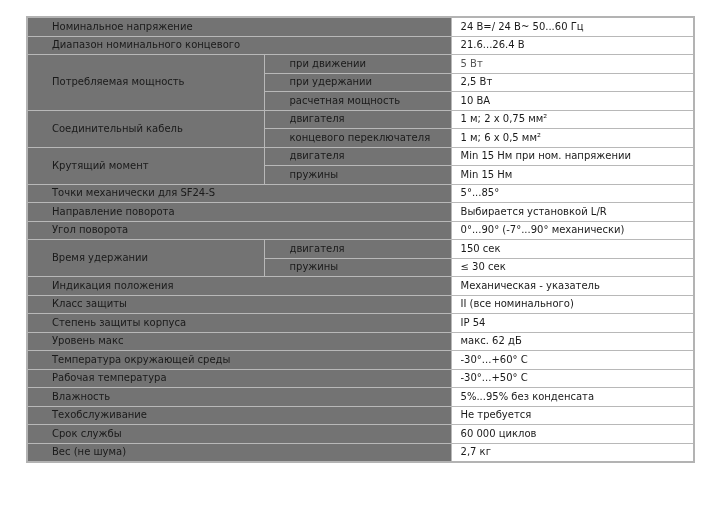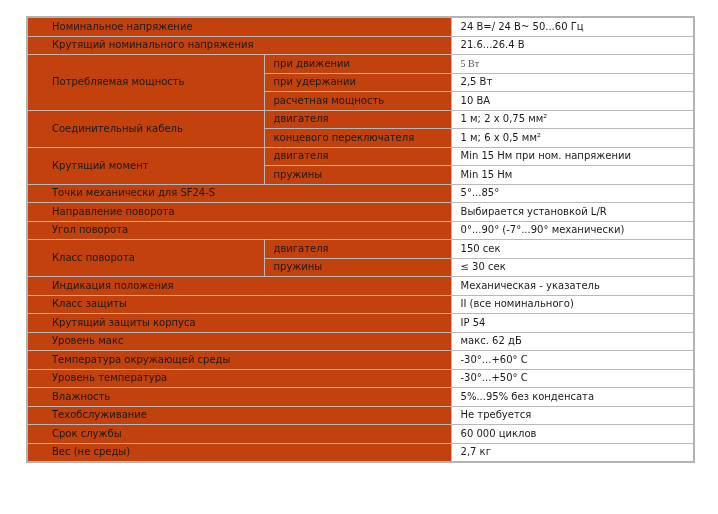--- a/index.html
+++ b/index.html
@@ -38,7 +38,7 @@
       line-height: 1;
     }
     .spec-table td.label, .spec-table td.sub {
-      background: #c2410c;
+      background: #737373;
     }
     .spec-table td.sub {
       padding-left: 9px;

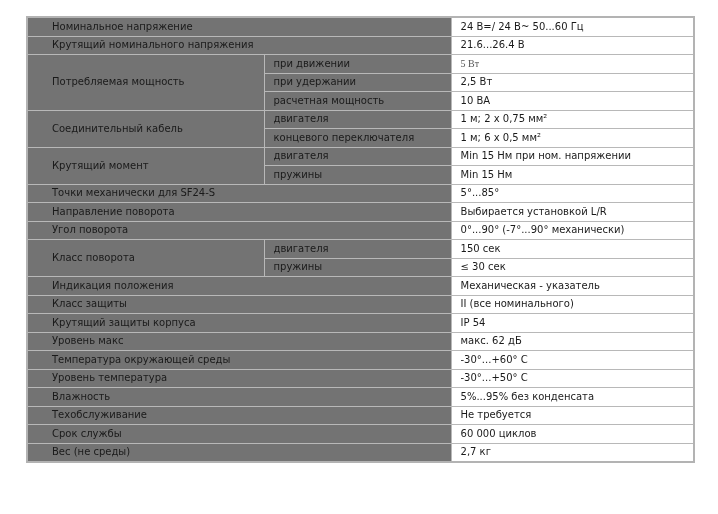--- a/index.html
+++ b/index.html
@@ -67,7 +67,7 @@
       <td class="value">24 В=/ 24 В~ 50...60 Гц</td>
     </tr>
     <tr>
-      <td class="label" colspan="2">Крутящий номинального напряжения</td>
+      <td class="label" colspan="2">Диапазон номинального концевого</td>
       <td class="value">21.6...26.4 В</td>
     </tr>
     <tr>

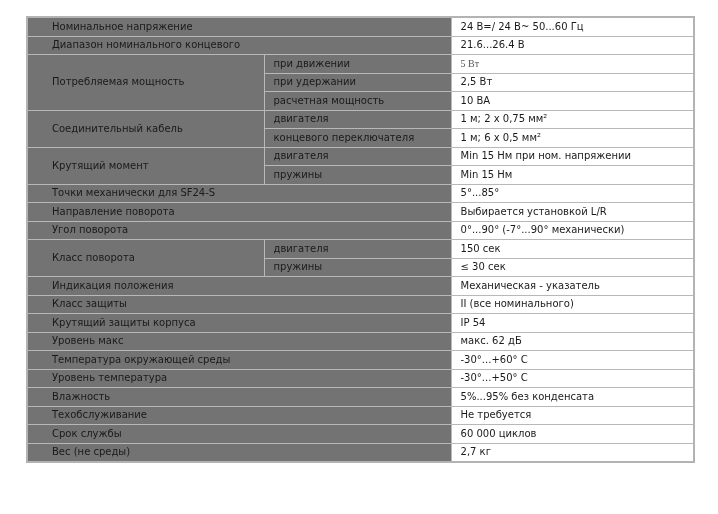--- a/index.html
+++ b/index.html
@@ -41,7 +41,7 @@
       background: #737373;
     }
     .spec-table td.sub {
-      padding-left: 9px;
+      padding-left: 25px;
     }
     .spec-table td.value {
       background: #ffffff;

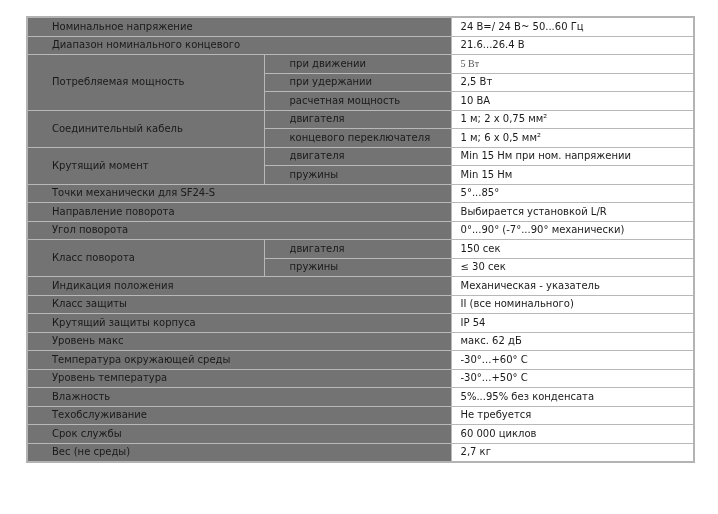--- a/index.html
+++ b/index.html
@@ -49,7 +49,6 @@
     }
     .spec-table td.value.muted {
       color: #555555;
-      font-family: Liberation Serif, serif;
     }
   </style>
 </head>

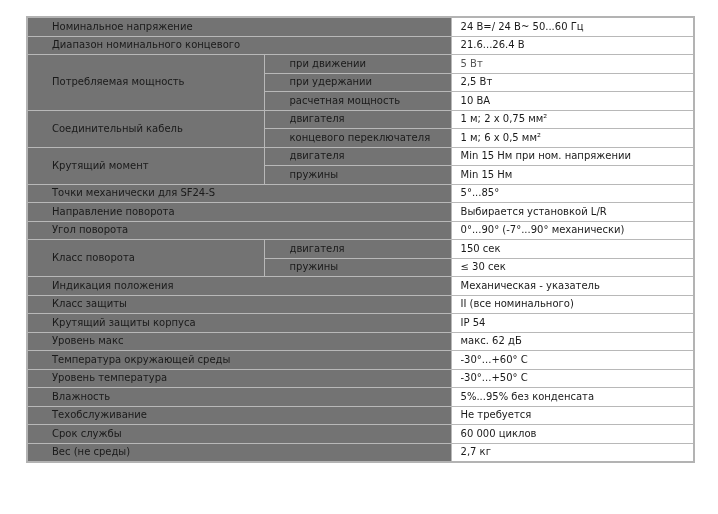--- a/index.html
+++ b/index.html
@@ -113,7 +113,7 @@
       <td class="value">0°...90° (-7°...90° механически)</td>
     </tr>
     <tr>
-      <td class="label" rowspan="2">Класс поворота</td>
+      <td class="label" rowspan="2">Время удержании</td>
       <td class="sub">двигателя</td>
       <td class="value">150 сек</td>
     </tr>

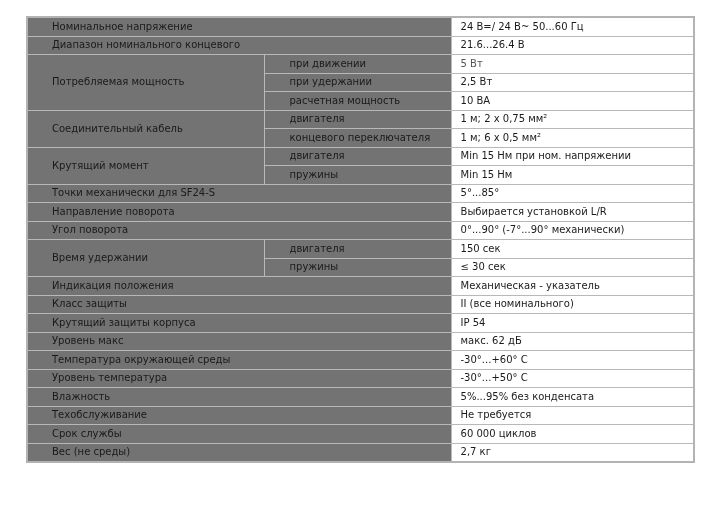--- a/index.html
+++ b/index.html
@@ -130,7 +130,7 @@
       <td class="value">II (все номинального)</td>
     </tr>
     <tr>
-      <td class="label" colspan="2">Крутящий защиты корпуса</td>
+      <td class="label" colspan="2">Степень защиты корпуса</td>
       <td class="value">IP 54</td>
     </tr>
     <tr>

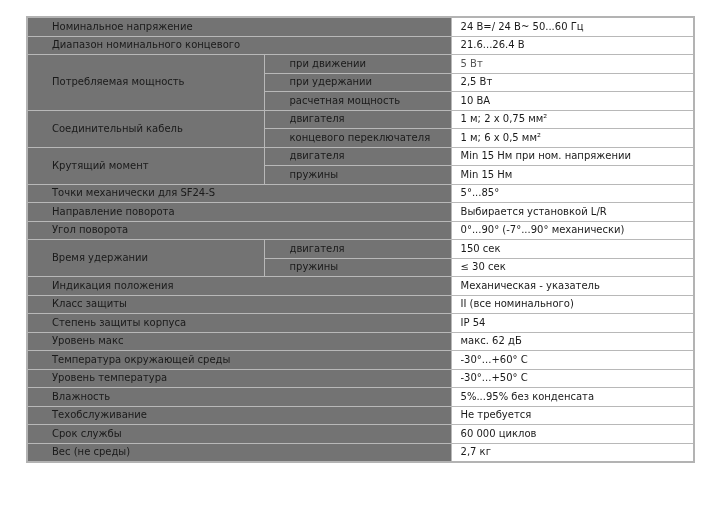--- a/index.html
+++ b/index.html
@@ -142,7 +142,7 @@
       <td class="value">-30°...+60° C</td>
     </tr>
     <tr>
-      <td class="label" colspan="2">Уровень температура</td>
+      <td class="label" colspan="2">Рабочая температура</td>
       <td class="value">-30°...+50° C</td>
     </tr>
     <tr>

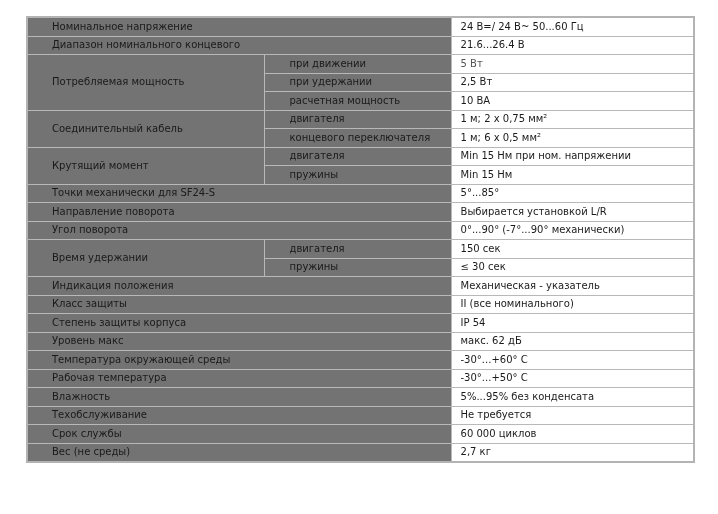--- a/index.html
+++ b/index.html
@@ -158,7 +158,7 @@
       <td class="value">60 000 циклов</td>
     </tr>
     <tr>
-      <td class="label" colspan="2">Вес (не среды)</td>
+      <td class="label" colspan="2">Вес (не шума)</td>
       <td class="value">2,7 кг</td>
     </tr>
   </tbody>

